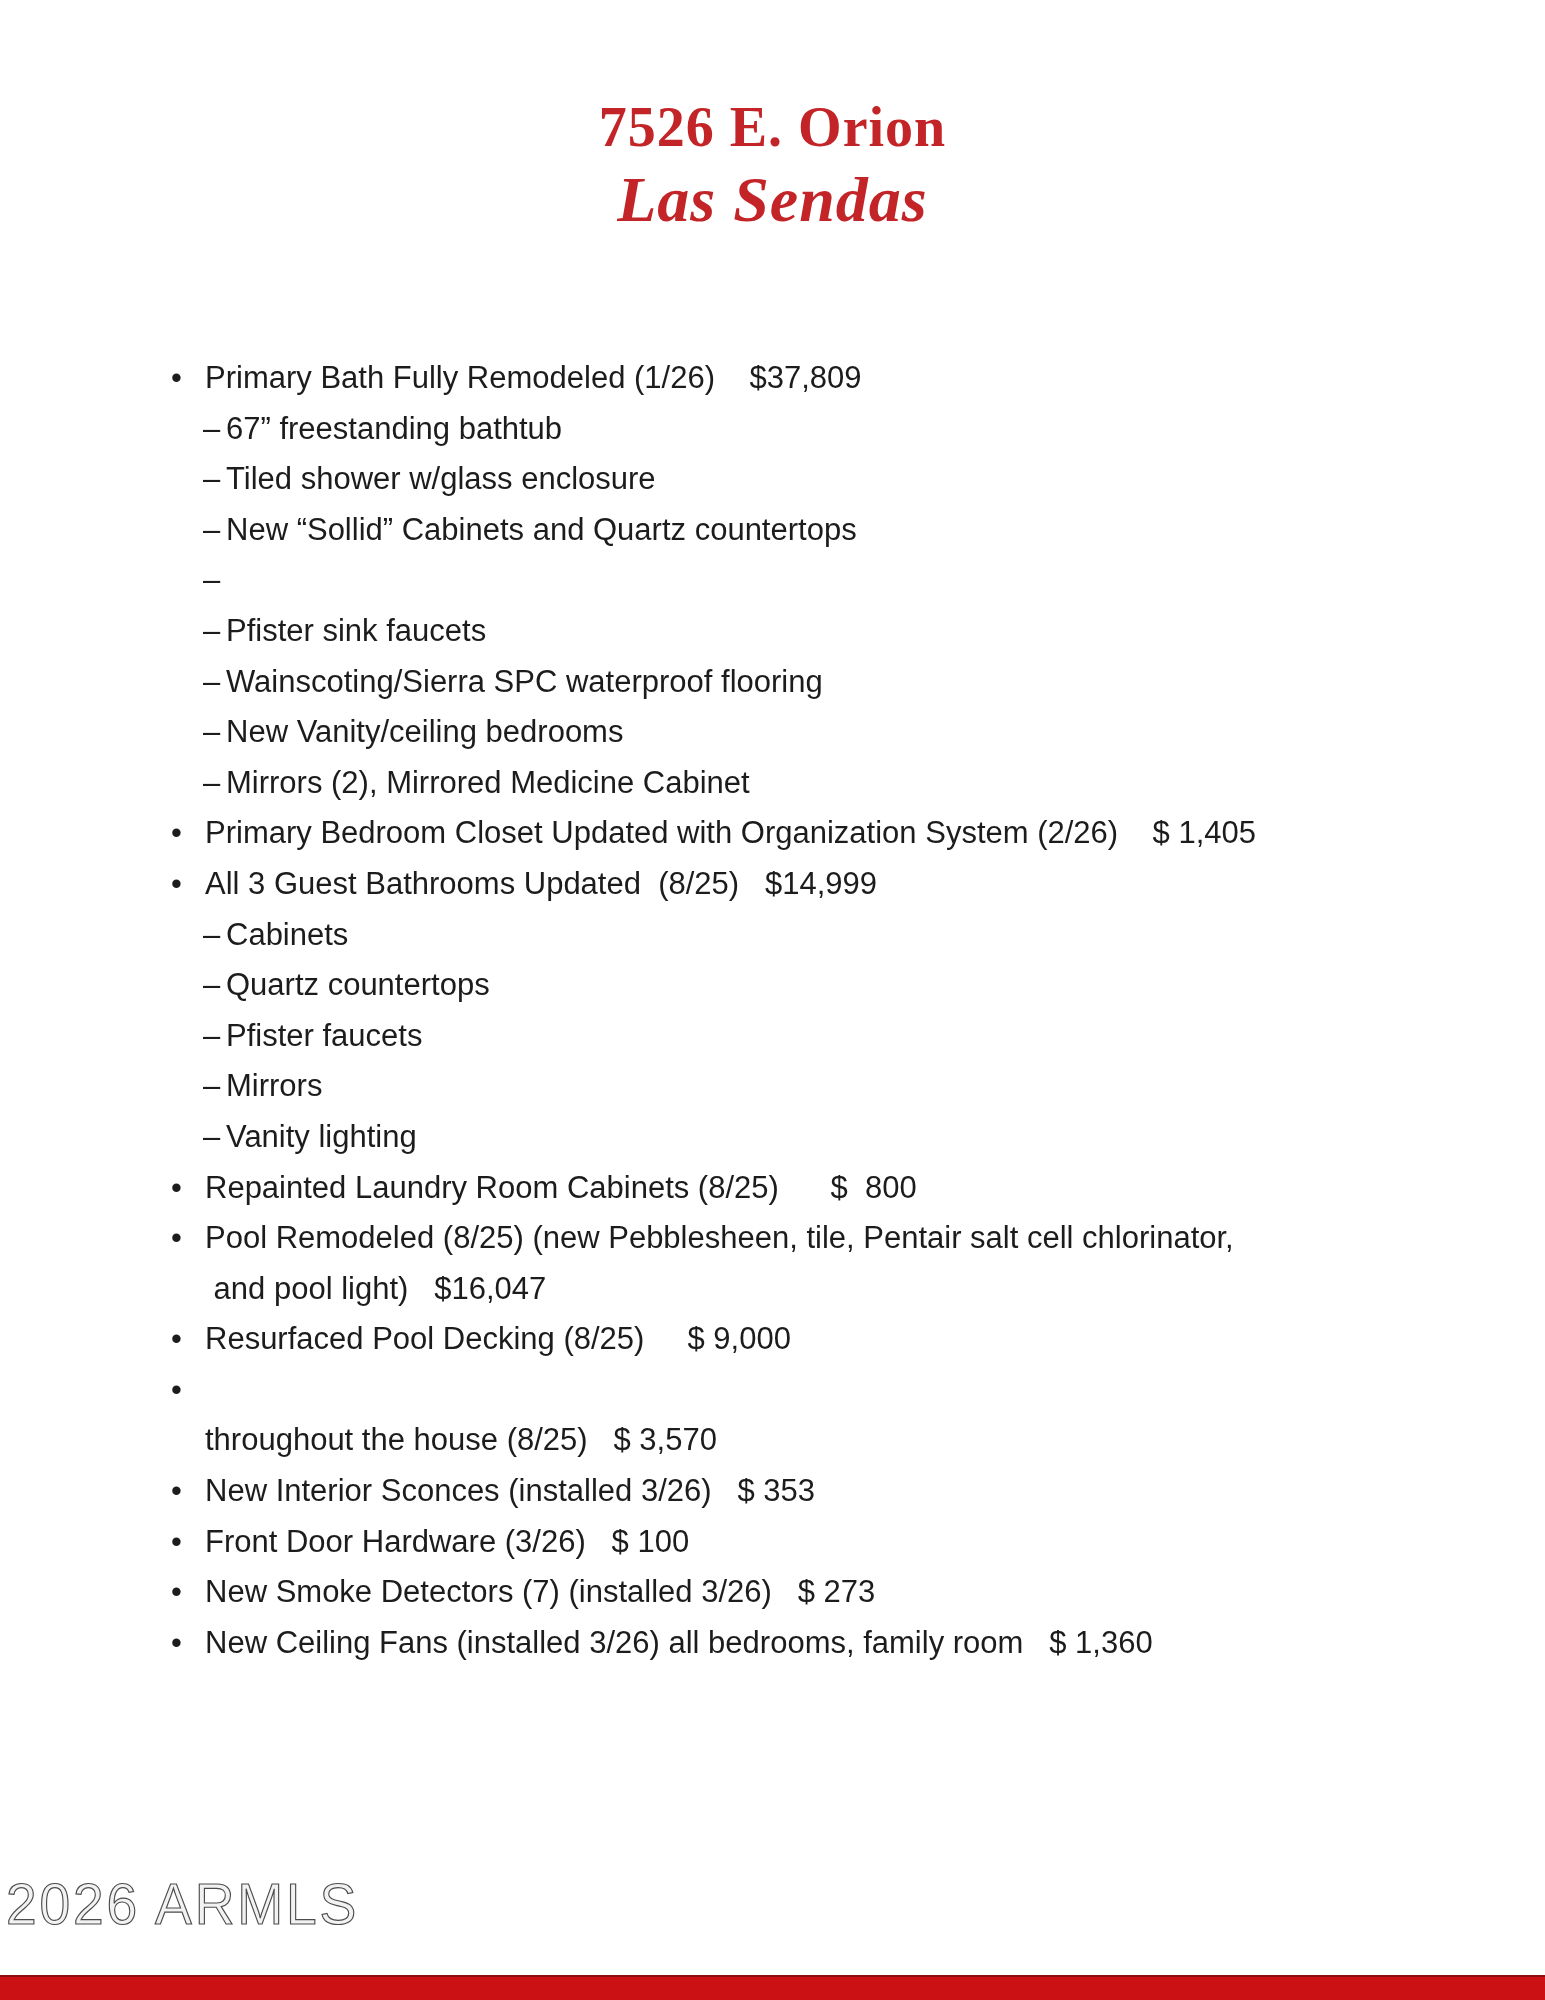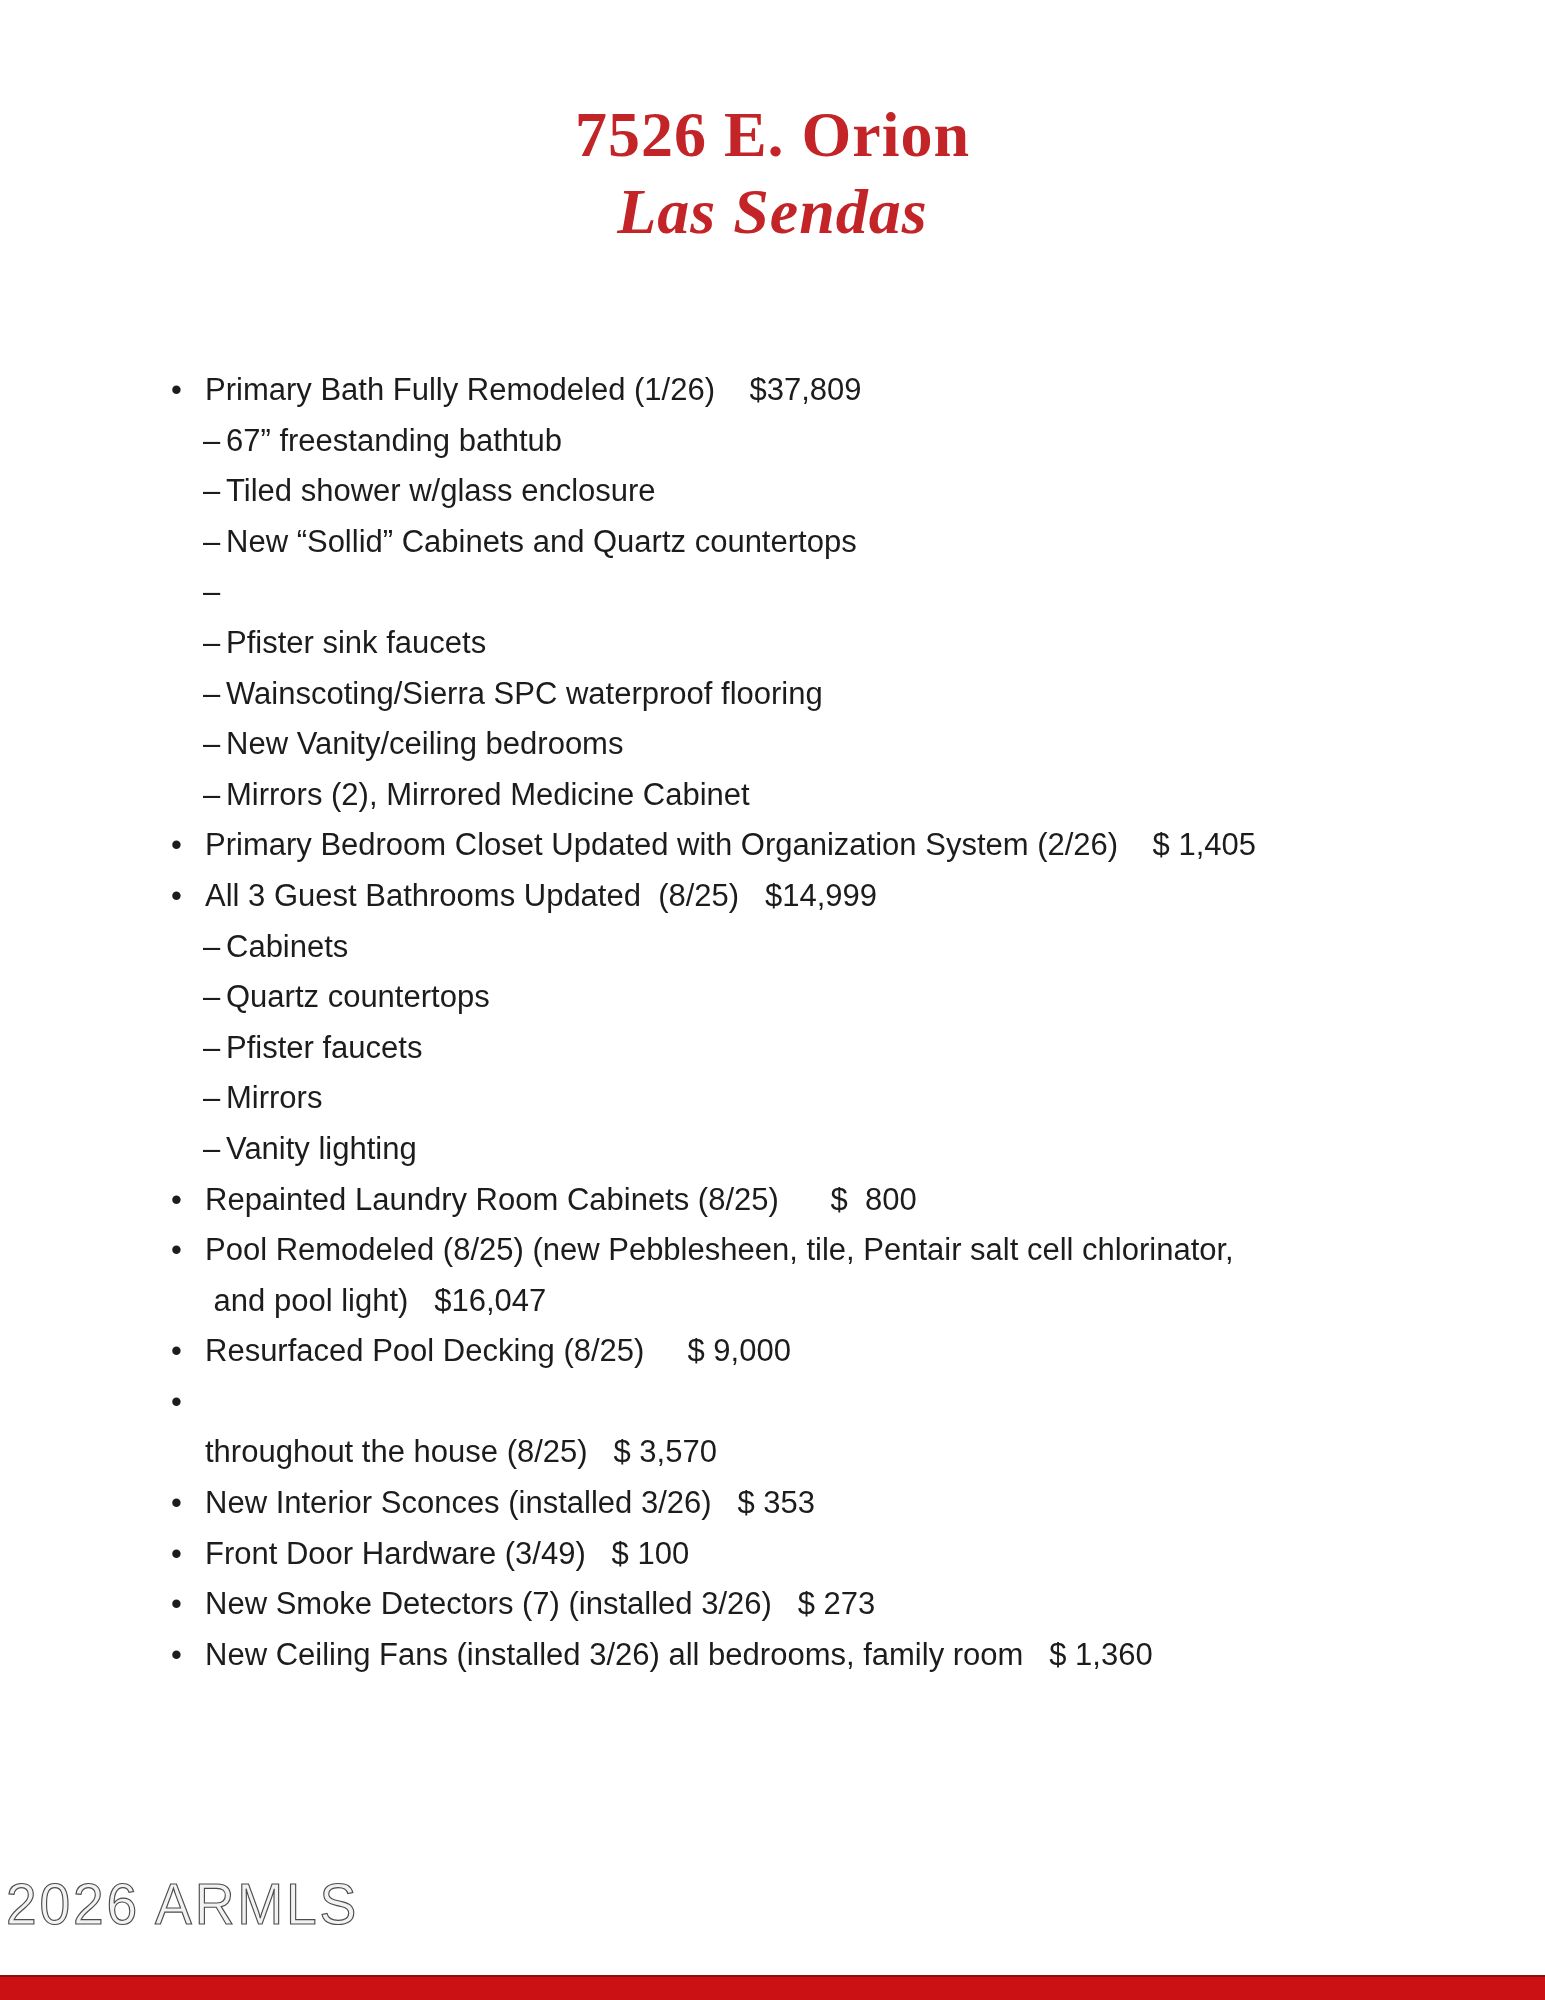--- a/index.html
+++ b/index.html
@@ -21,9 +21,9 @@
   h1{
     font-family:"Liberation Serif",serif;
     font-weight:700;
-    font-size:64px;line-height:70px;
+    font-size:56px;line-height:70px;
     color:var(--accent);
-    margin:12px;letter-spacing:1px;
+    margin:4px;letter-spacing:1px;
   }
   h2{
     font-family:"Liberation Serif",serif;

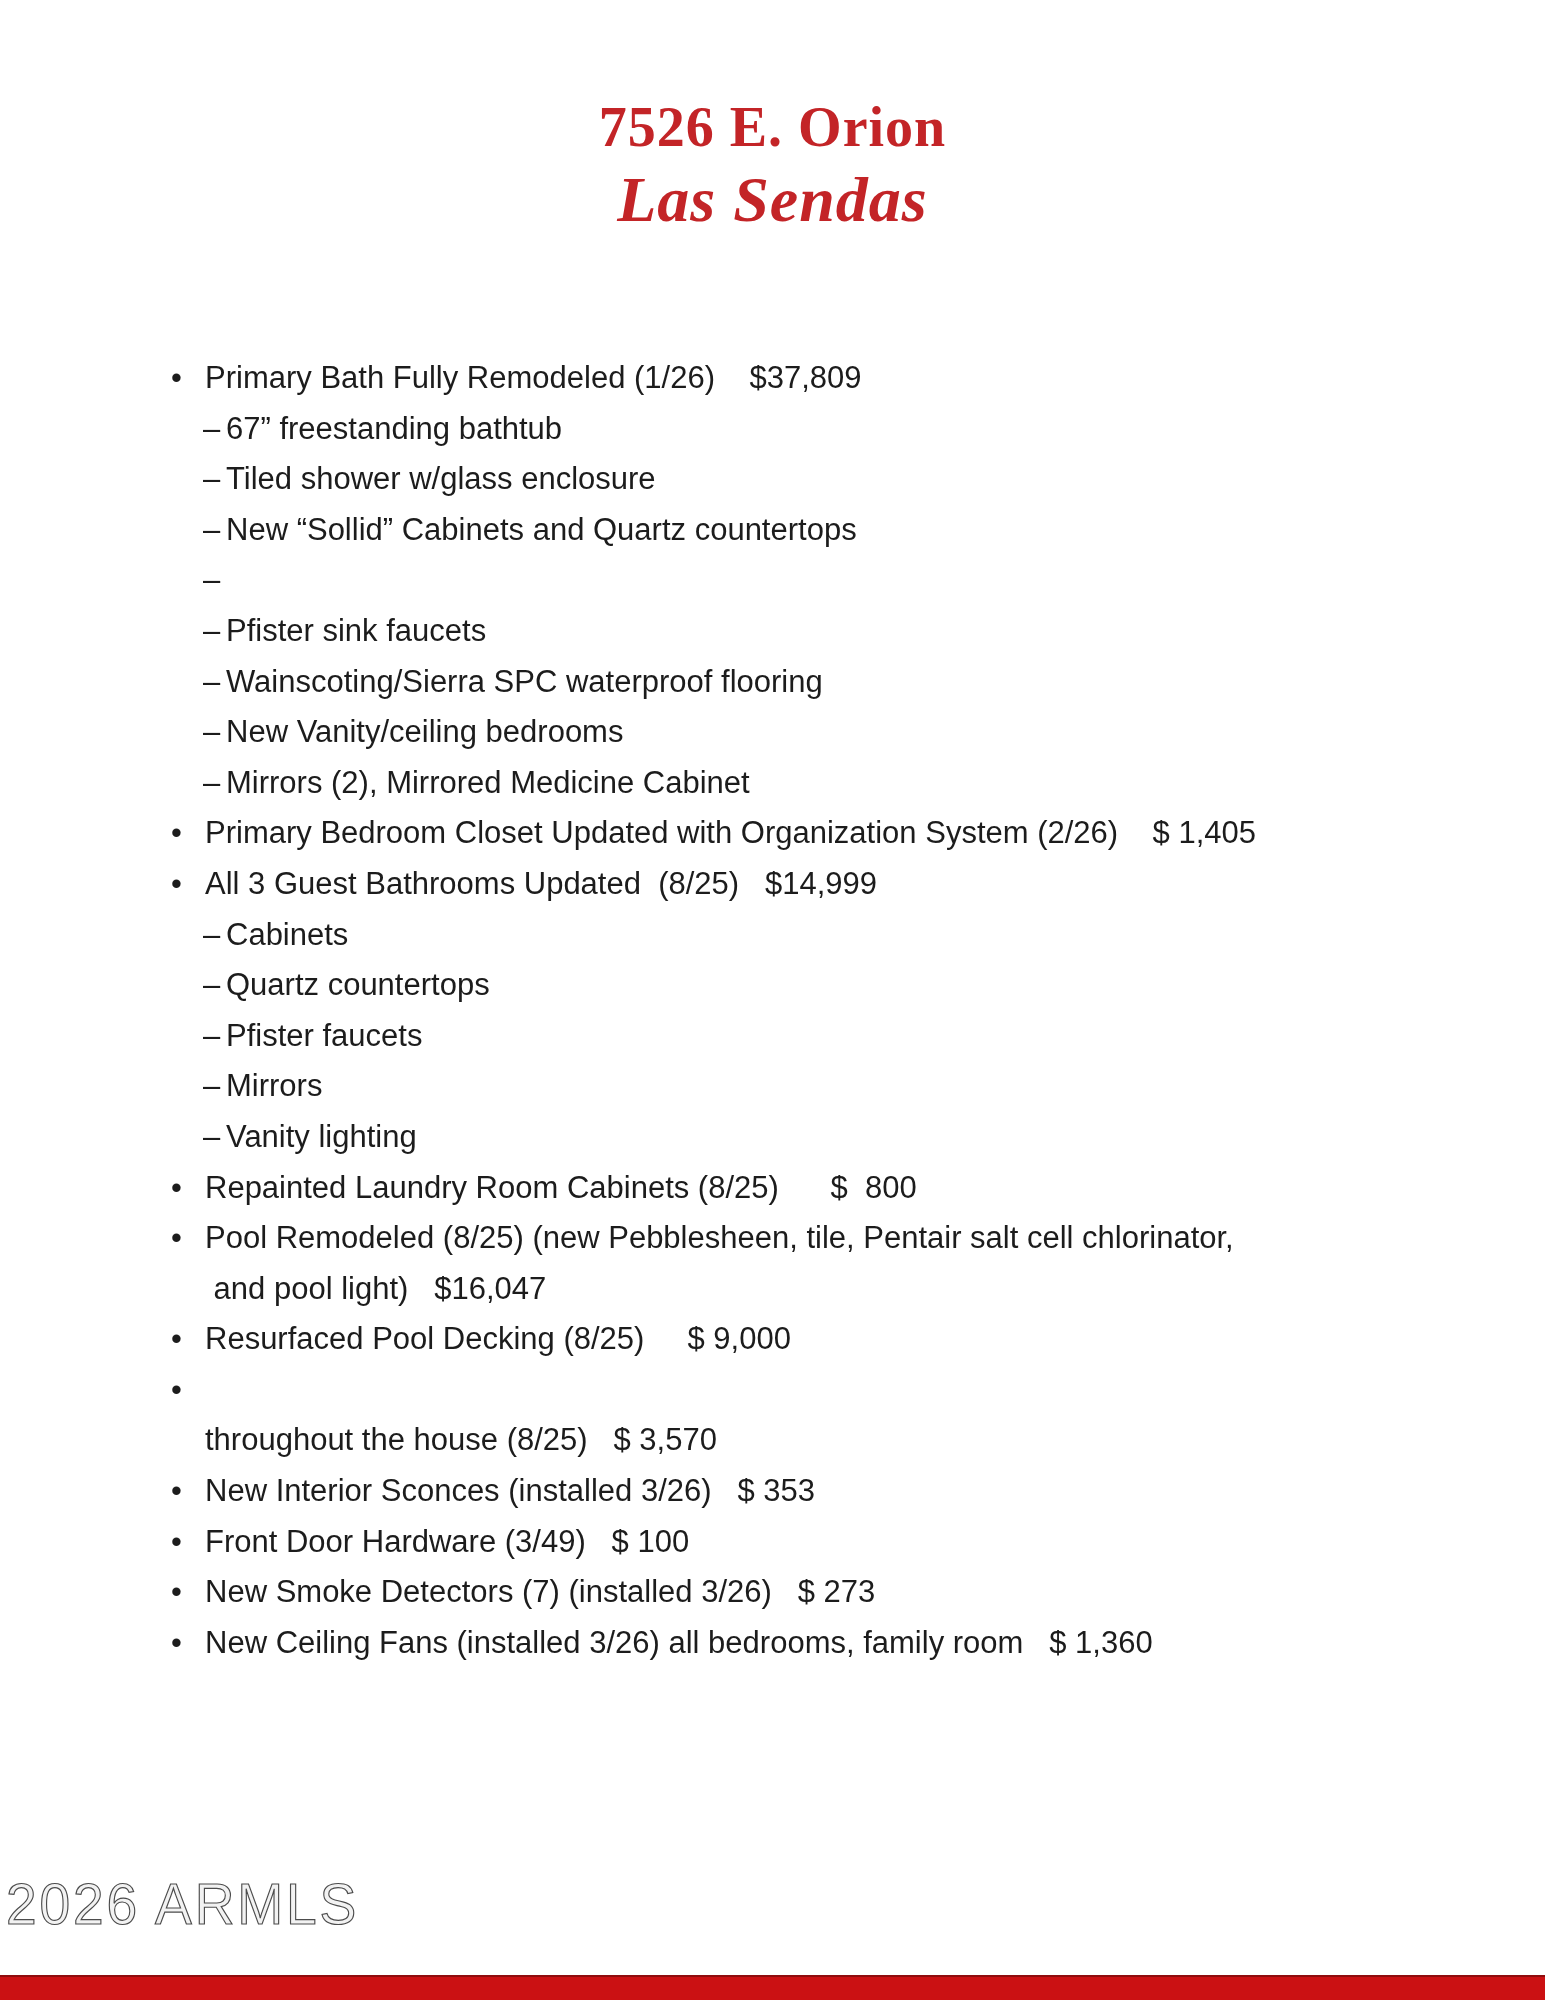--- a/index.html
+++ b/index.html
@@ -168,7 +168,7 @@
   </div>
       <div class="line bullet">
     <span class="marker">•</span>
-    <span class="text">Front Door Hardware (3/49)   $ 100</span>
+    <span class="text">Front Door Hardware (3/26)   $ 100</span>
   </div>
       <div class="line bullet">
     <span class="marker">•</span>

